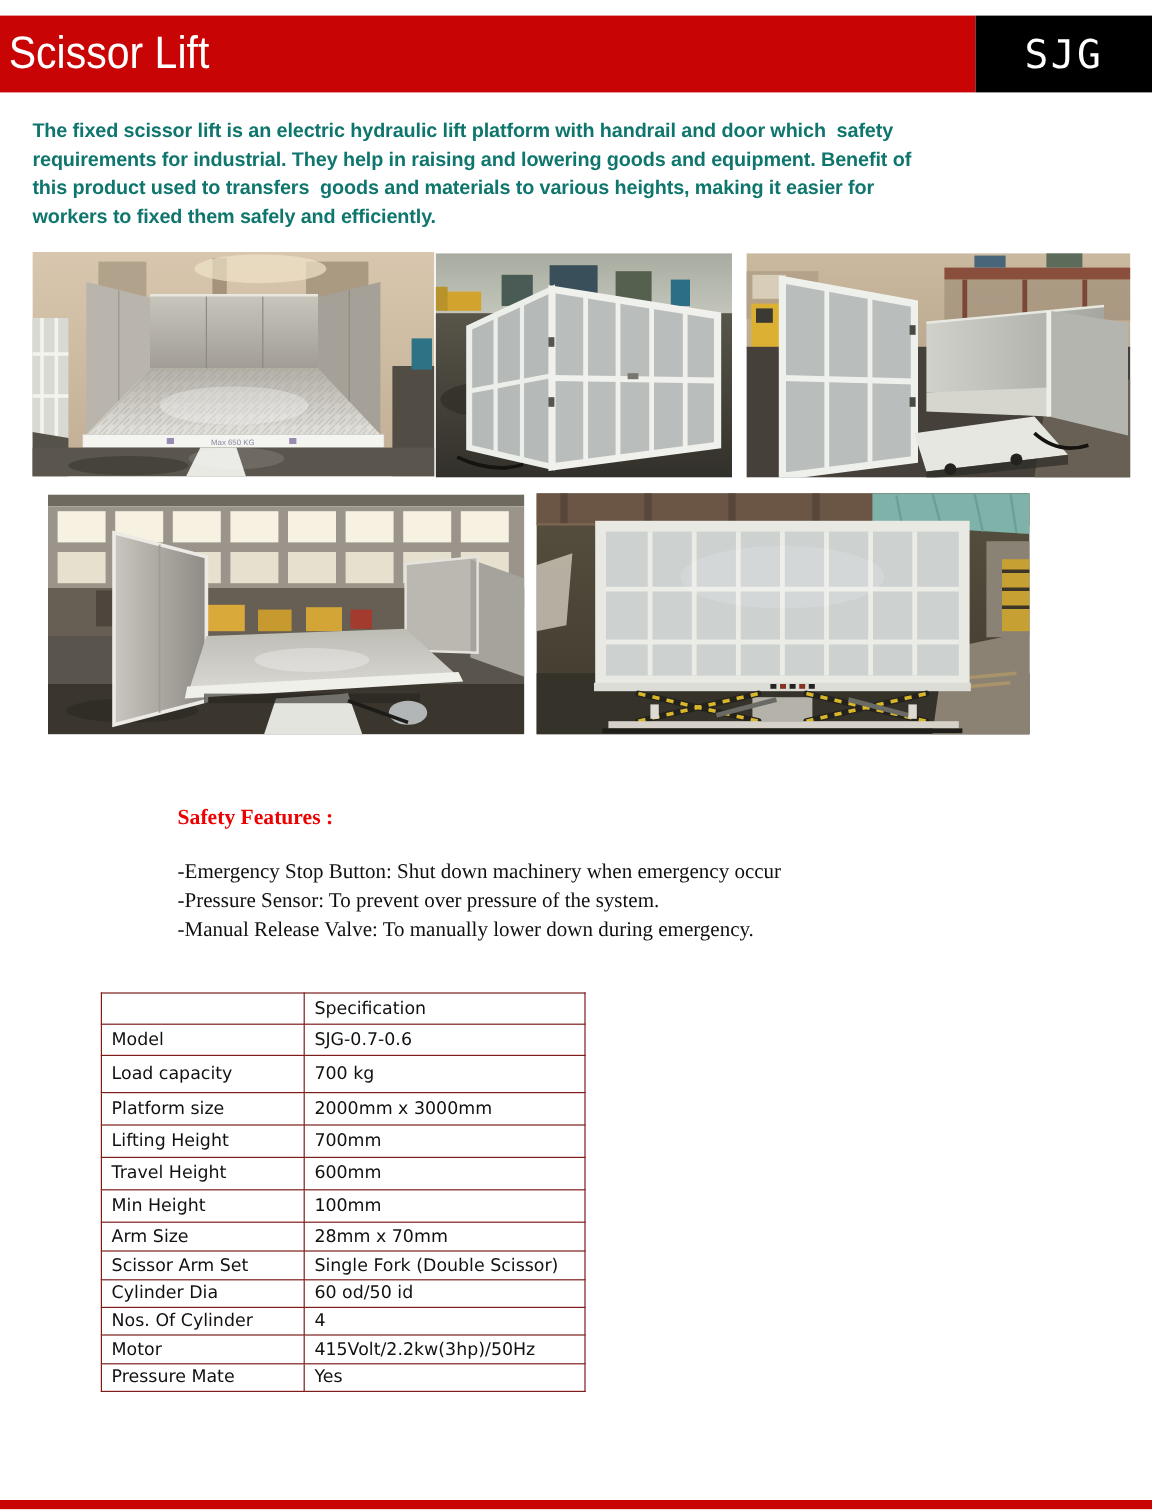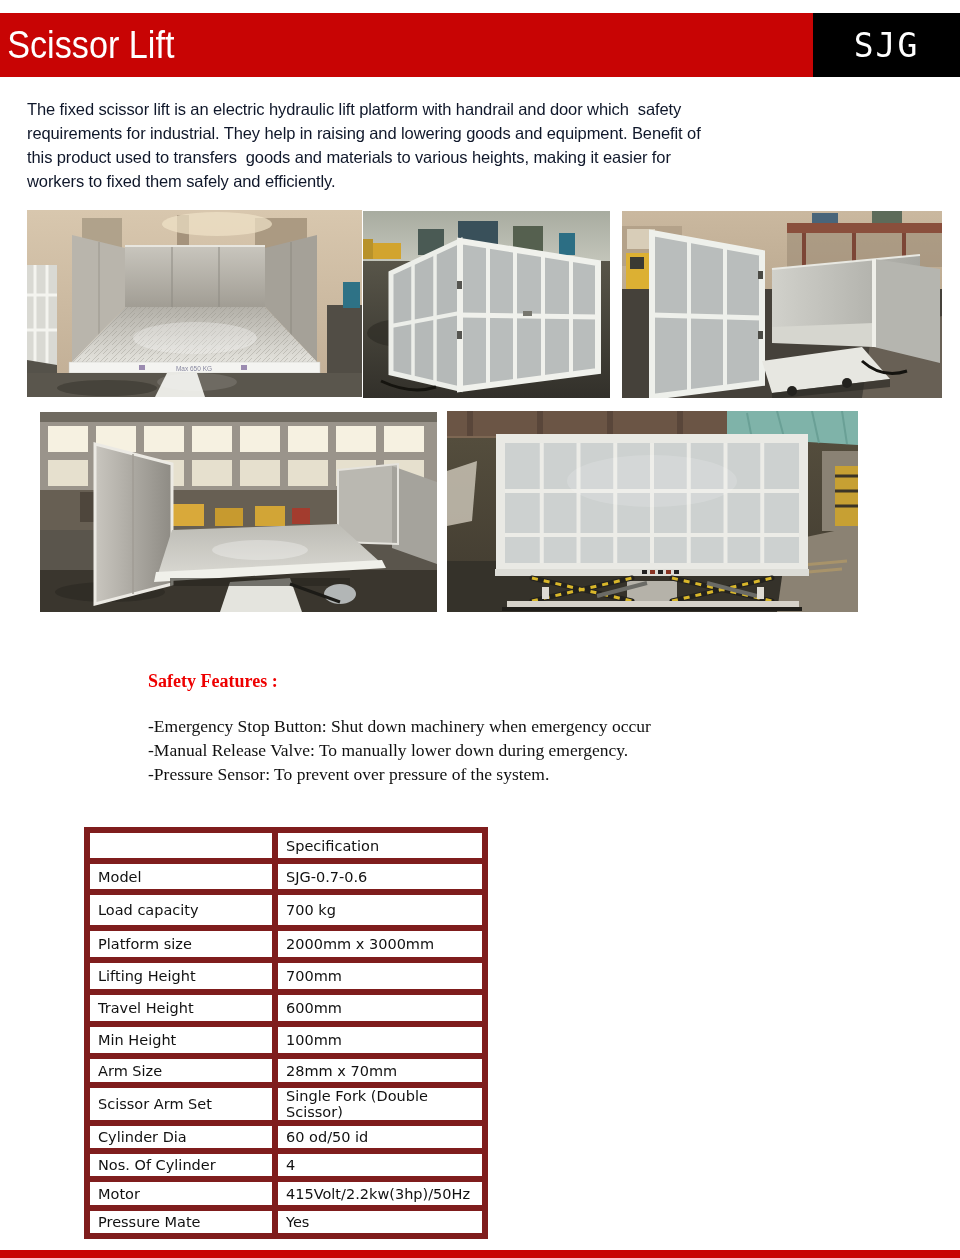--- a/index.html
+++ b/index.html
@@ -16,7 +16,7 @@
               font-family:"DejaVu Sans Mono",monospace; font-size:33px; letter-spacing:2px;text-align:right; }
 
   
-  .desc { position:absolute; left:27px; top:97px; color:#0f172a; font-weight:normal;
+  .desc { position:absolute; left:27px; top:97px; color:#0f766e; font-weight:bold;
           font-size:16.5px; line-height:24px; letter-spacing:-.1px; }
   .desc .line { white-space:pre; }
 

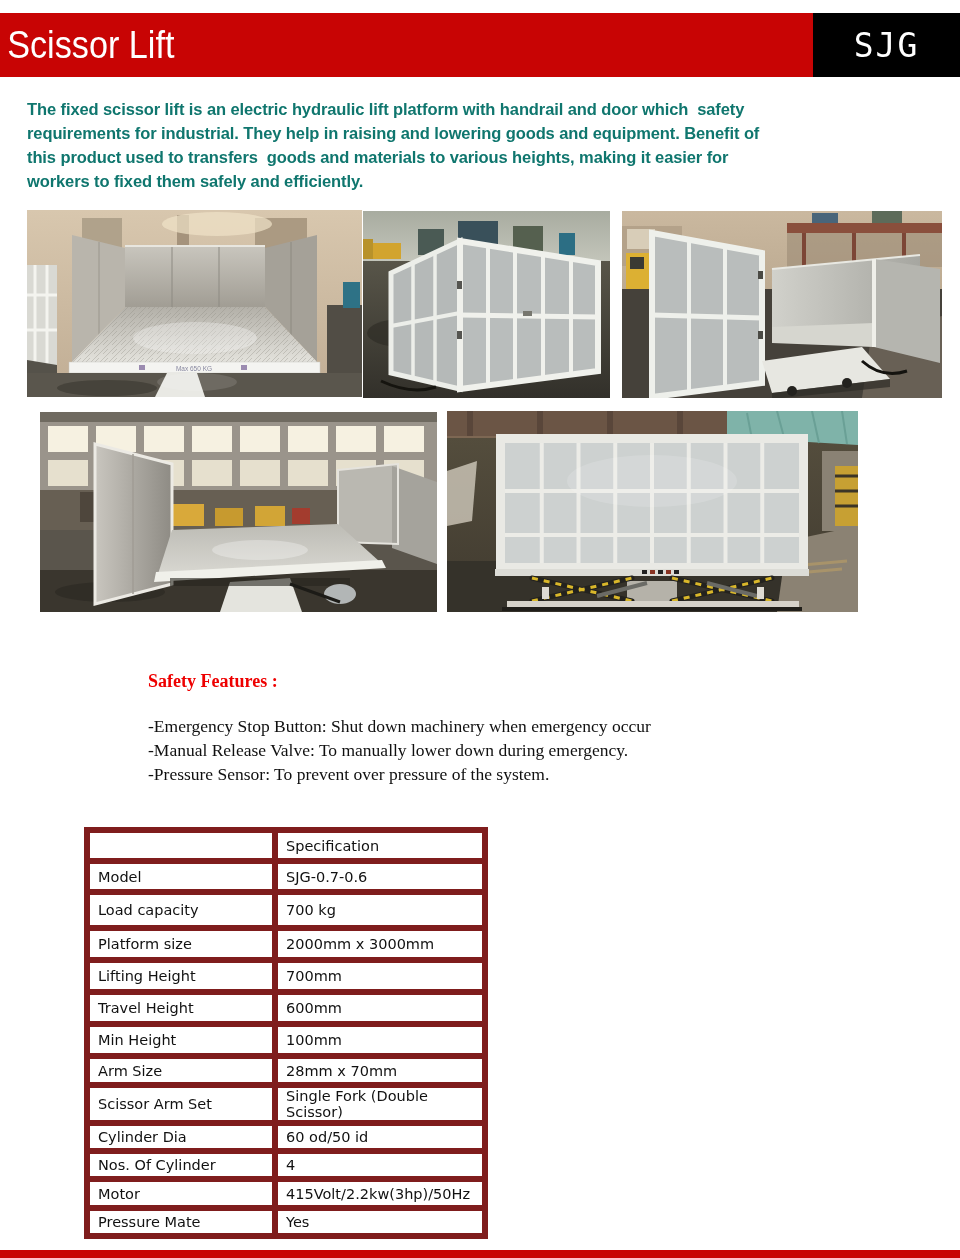--- a/index.html
+++ b/index.html
@@ -321,8 +321,8 @@
   <div class="safety">
     <div class="safety-heading">Safety Features :</div>
     <div>-Emergency Stop Button: Shut down machinery when emergency occur</div>
+    <div>-Pressure Sensor: To prevent over pressure of the system.</div>
     <div>-Manual Release Valve: To manually lower down during emergency.</div>
-    <div>-Pressure Sensor: To prevent over pressure of the system.</div>
   </div>
 
   <table class="spec">

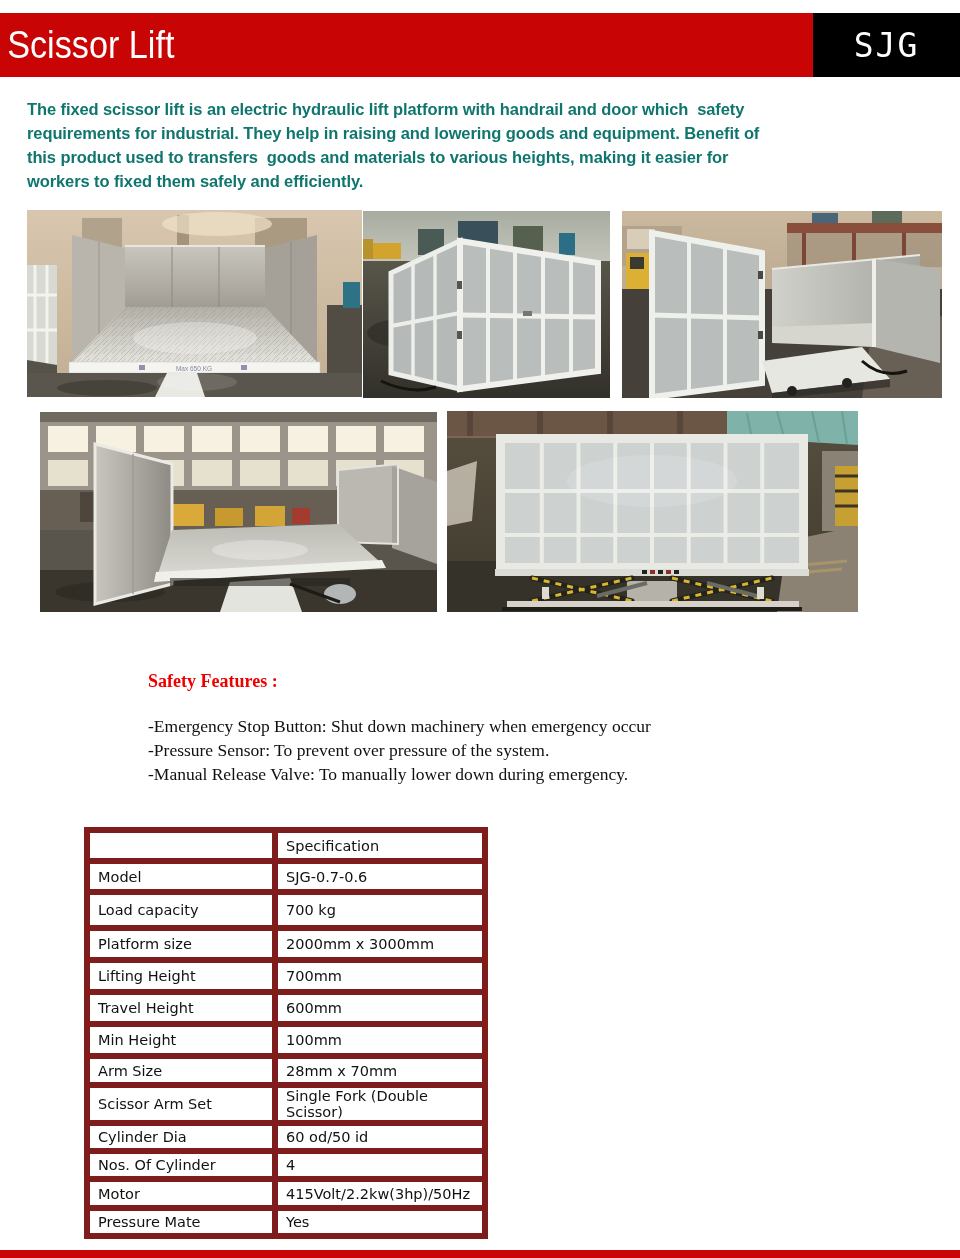--- a/index.html
+++ b/index.html
@@ -38,7 +38,7 @@
   table.spec { position:absolute; left:84px; top:827px; width:404px; border-collapse:collapse;
                table-layout:fixed; font-family:"DejaVu Sans","Liberation Sans",sans-serif;
                font-size:14.5px; color:#111; }
-  table.spec td { border:6px solid #7f1d1d; padding:0 16px 0 8px; vertical-align:middle; overflow:hidden; }
+  table.spec td { border:1px solid #7f1d1d; padding:0 2px 0 8px; vertical-align:middle; overflow:hidden; }
   table.spec td.c1 { width:158px; }
   tr.h26 td{height:25px} tr.h31 td{height:30px} tr.h27 td{height:26px}
   tr.h24 td{height:23px} tr.h23 td{height:22px}

